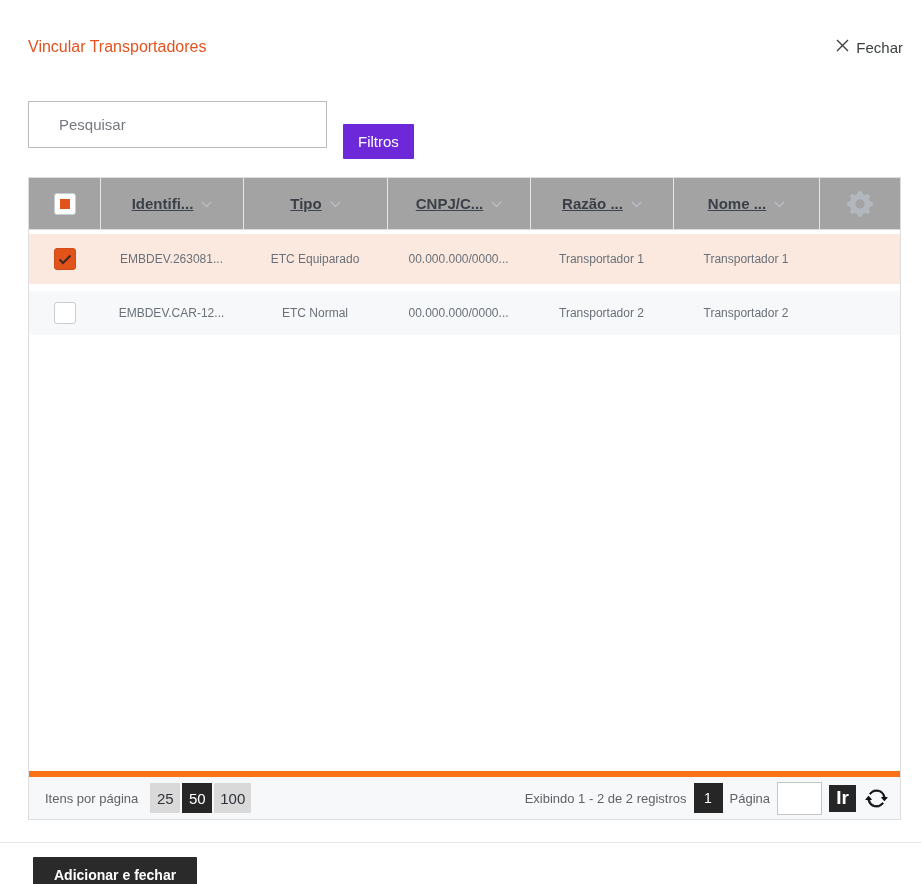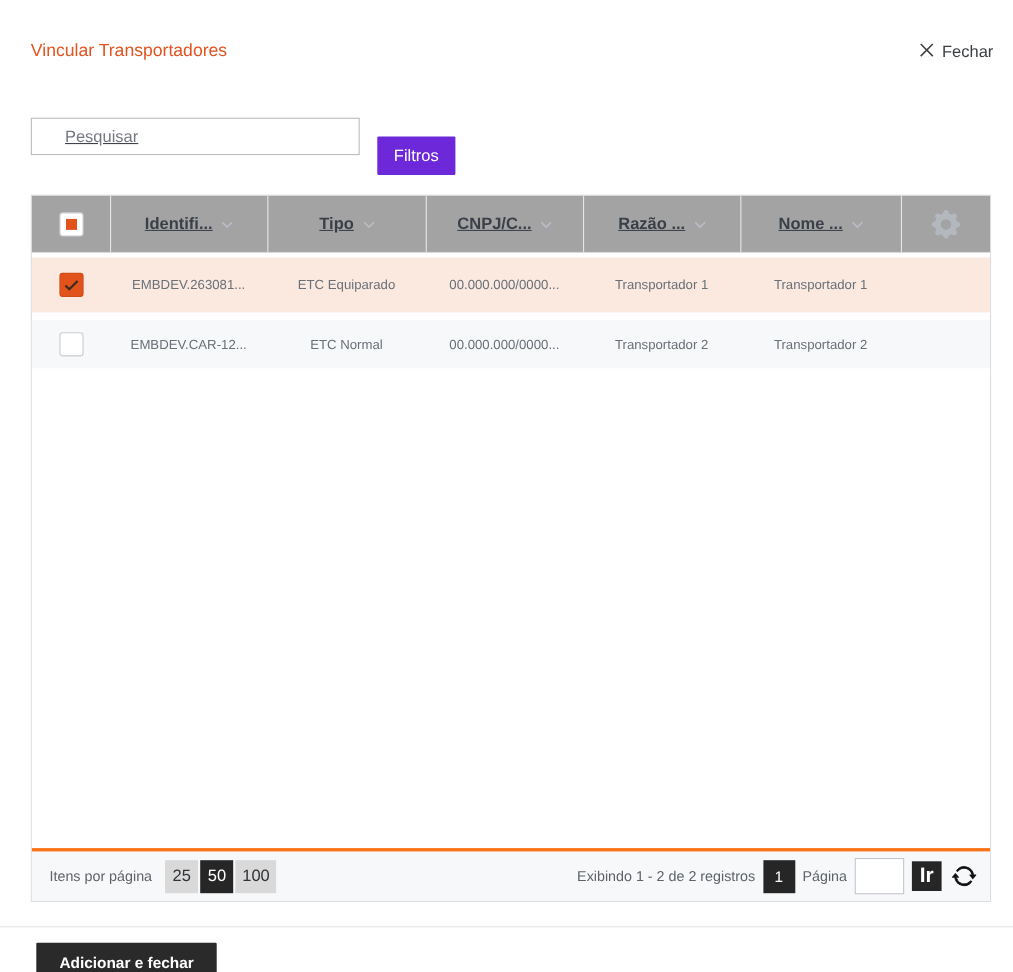--- a/index.html
+++ b/index.html
@@ -26,10 +26,9 @@
   
   .toolbar { display:flex; align-items:center; margin:33px 0 0 28px; }
   .search-input {
-    width:299px; height:34px; border:1px solid #b9bcc1; background:#fff;
+    width:299px; height:47px; border:1px solid #b9bcc1; background:#fff;
     font-size:15px; padding:0 10px 0 30px; color:#3f444c; outline:none;
     font-family:inherit;
-    text-decoration:underline;
   }
   .search-input::placeholder { color:#75797f; }
   .filters-btn {

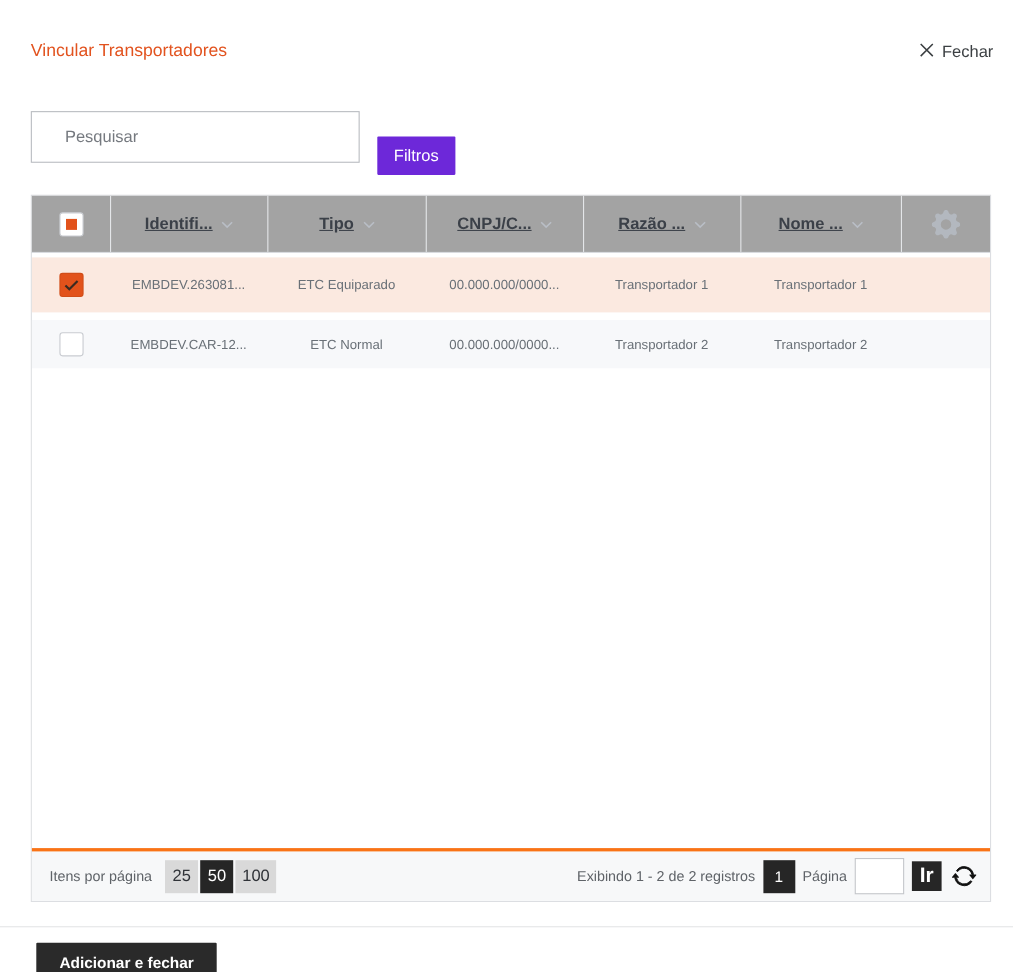--- a/index.html
+++ b/index.html
@@ -81,7 +81,7 @@
 
   
   .tfoot {
-    flex:none; height:48px; background:#f7f8f9; border-top:3px solid #f97316;
+    flex:none; height:48px; background:#f7f8f9; border-top:6px solid #f97316;
     display:flex; align-items:center; padding:0 12px 0 16px; gap:8px;
   }
   .items-label { font-size:13px; color:#5f6368; margin-right:4px; }

